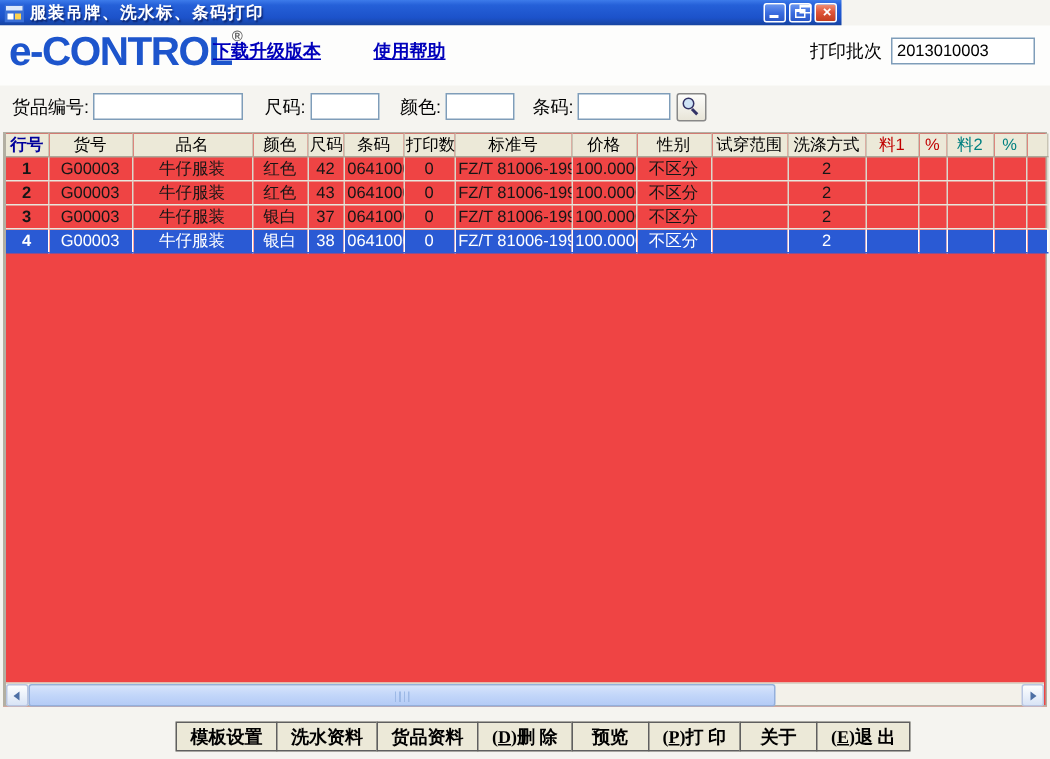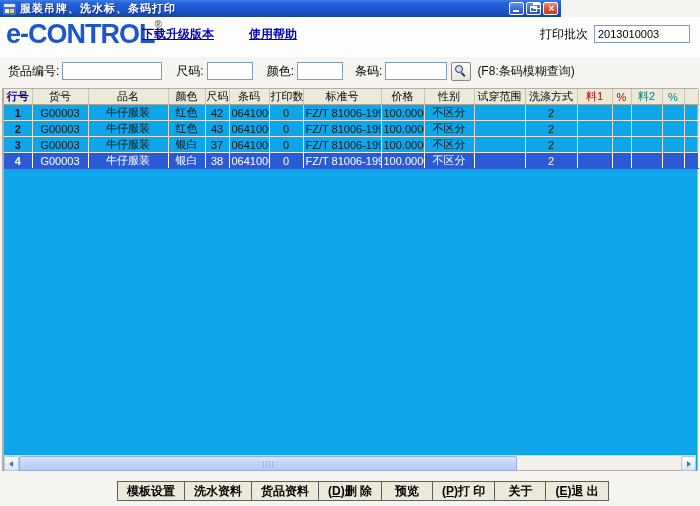--- a/index.html
+++ b/index.html
@@ -161,7 +161,6 @@
       </div>
   </div>
   <span class="gap6"></span>
-  <span class="hint">(F8:条码模糊查询)</span>
 </div>
 
 <div class="grid-wrap">

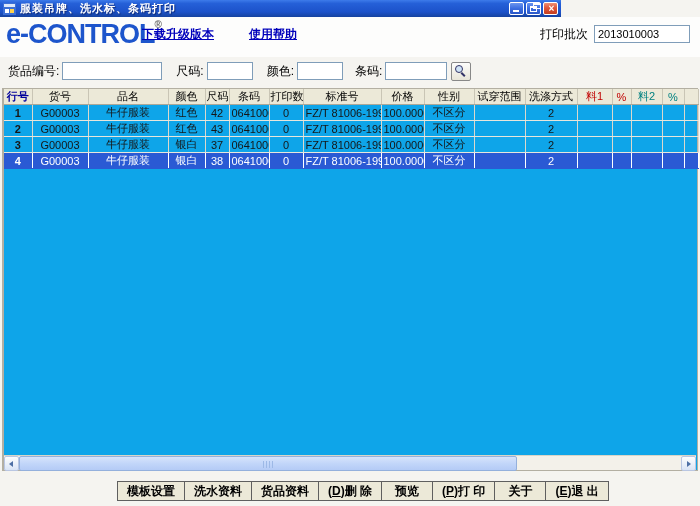--- a/index.html
+++ b/index.html
@@ -62,7 +62,7 @@
 
   
   .grid-wrap { position:absolute; left:2px; top:88px; width:696px; height:383px;
-    background:#0ea5e9; border:1px solid #b3afa2; border-left:2px solid #b3afa2; }
+    background:#ef4444; border:1px solid #b3afa2; border-left:2px solid #b3afa2; }
   table.grid { border-collapse:collapse; table-layout:fixed; width:694px; }
   table.grid th {
     background:#ece9d8; border-right:1px solid #c9c5b5; border-bottom:1px solid #aca899;

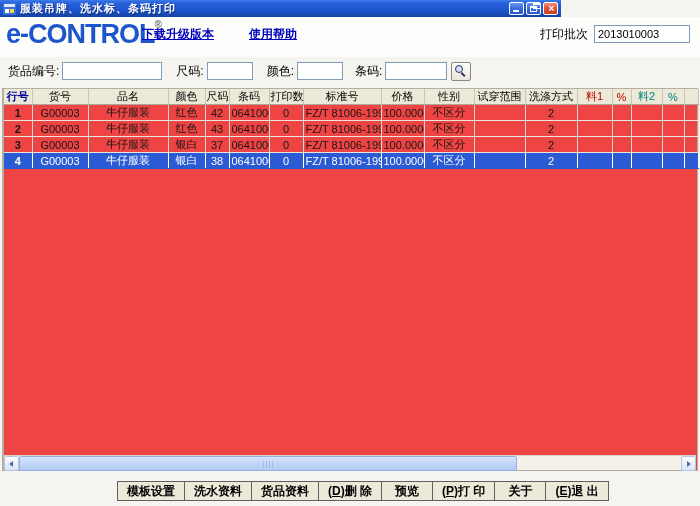--- a/index.html
+++ b/index.html
@@ -95,7 +95,7 @@
     background:repeating-linear-gradient(90deg,#9db9e6 0 1px,transparent 1px 3px); }
 
   
-  .btnbar { position:absolute; left:118px; top:481px; display:flex; }
+  .btnbar { position:absolute; left:118px; top:481px; display:flex;font-family:Liberation Serif, serif; }
   .xpbtn { height:20px; min-width:52px; padding:0 9px; background:#ece9d8;
     border:1px solid #5f5f5f; margin-left:-1px; font-size:12px; font-weight:bold;
     display:flex; align-items:center; justify-content:center; cursor:pointer; white-space:nowrap; }

